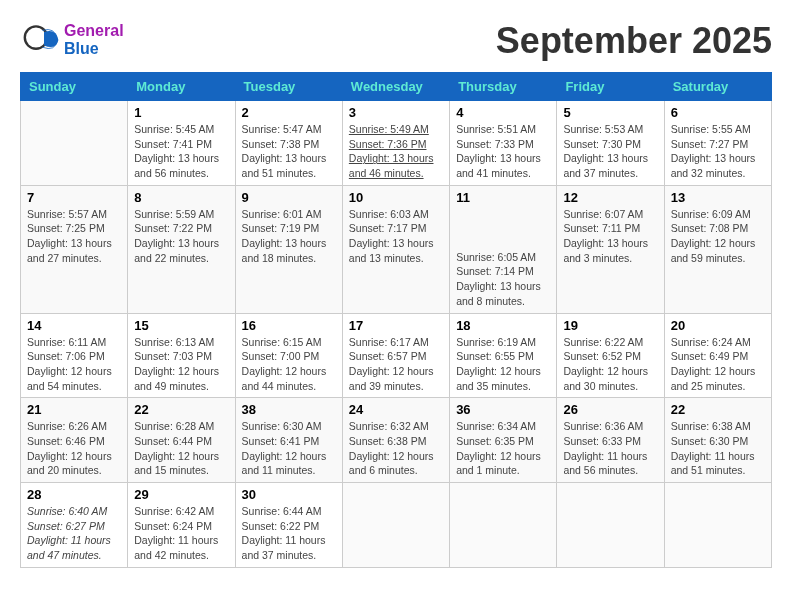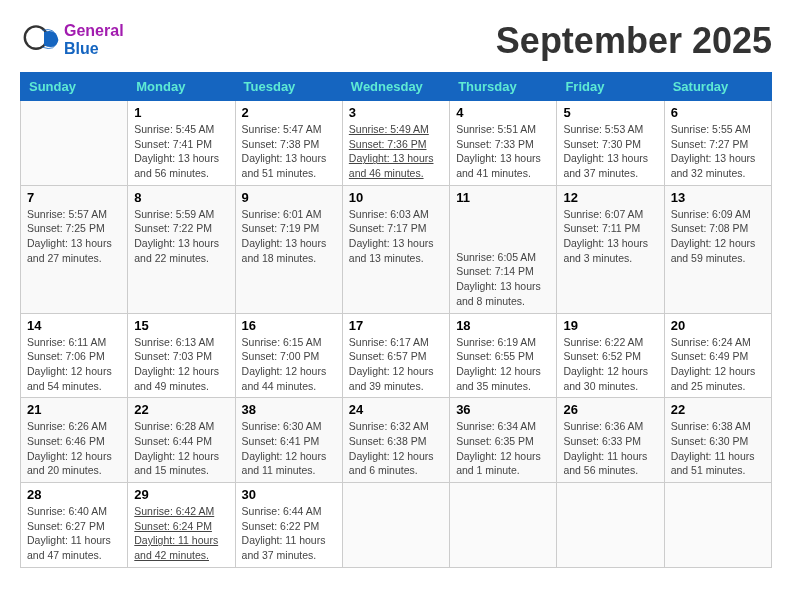--- a/index.html
+++ b/index.html
@@ -319,7 +319,7 @@
       <tr>
         <td>
           <div class="day-num">28</div>
-          <div class="day-info" style="white-space: pre-line;">Sunrise: 6:40 AM
+          <div class="day-info" style="white-space: pre-line; font-style: italic;">Sunrise: 6:40 AM
 Sunset: 6:27 PM
 Daylight: 11 hours
 and 47 minutes.</div>

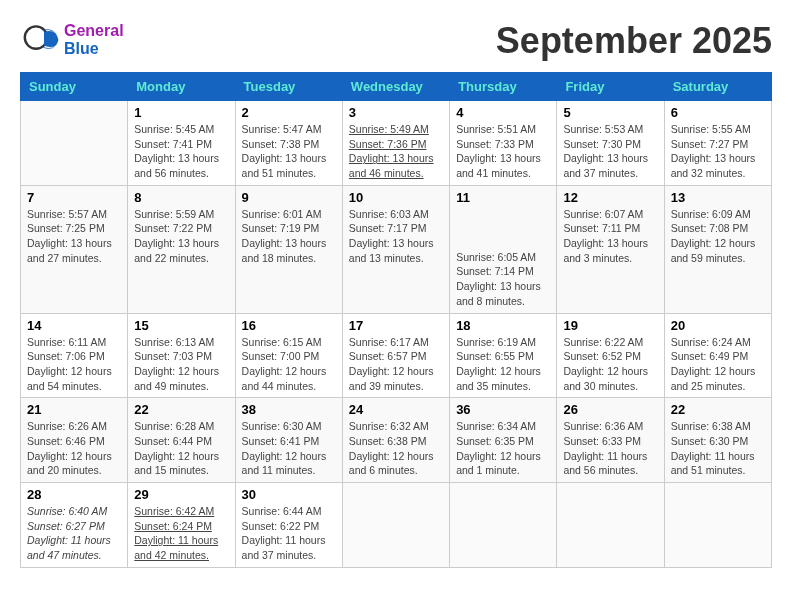--- a/index.html
+++ b/index.html
@@ -326,7 +326,7 @@
         </td>
         <td>
           <div class="day-num">29</div>
-          <div class="day-info" style="white-space: pre-line; text-decoration: underline;">Sunrise: 6:42 AM
+          <div class="day-info" style="white-space: pre-line;">Sunrise: 6:42 AM
 Sunset: 6:24 PM
 Daylight: 11 hours
 and 42 minutes.</div>

